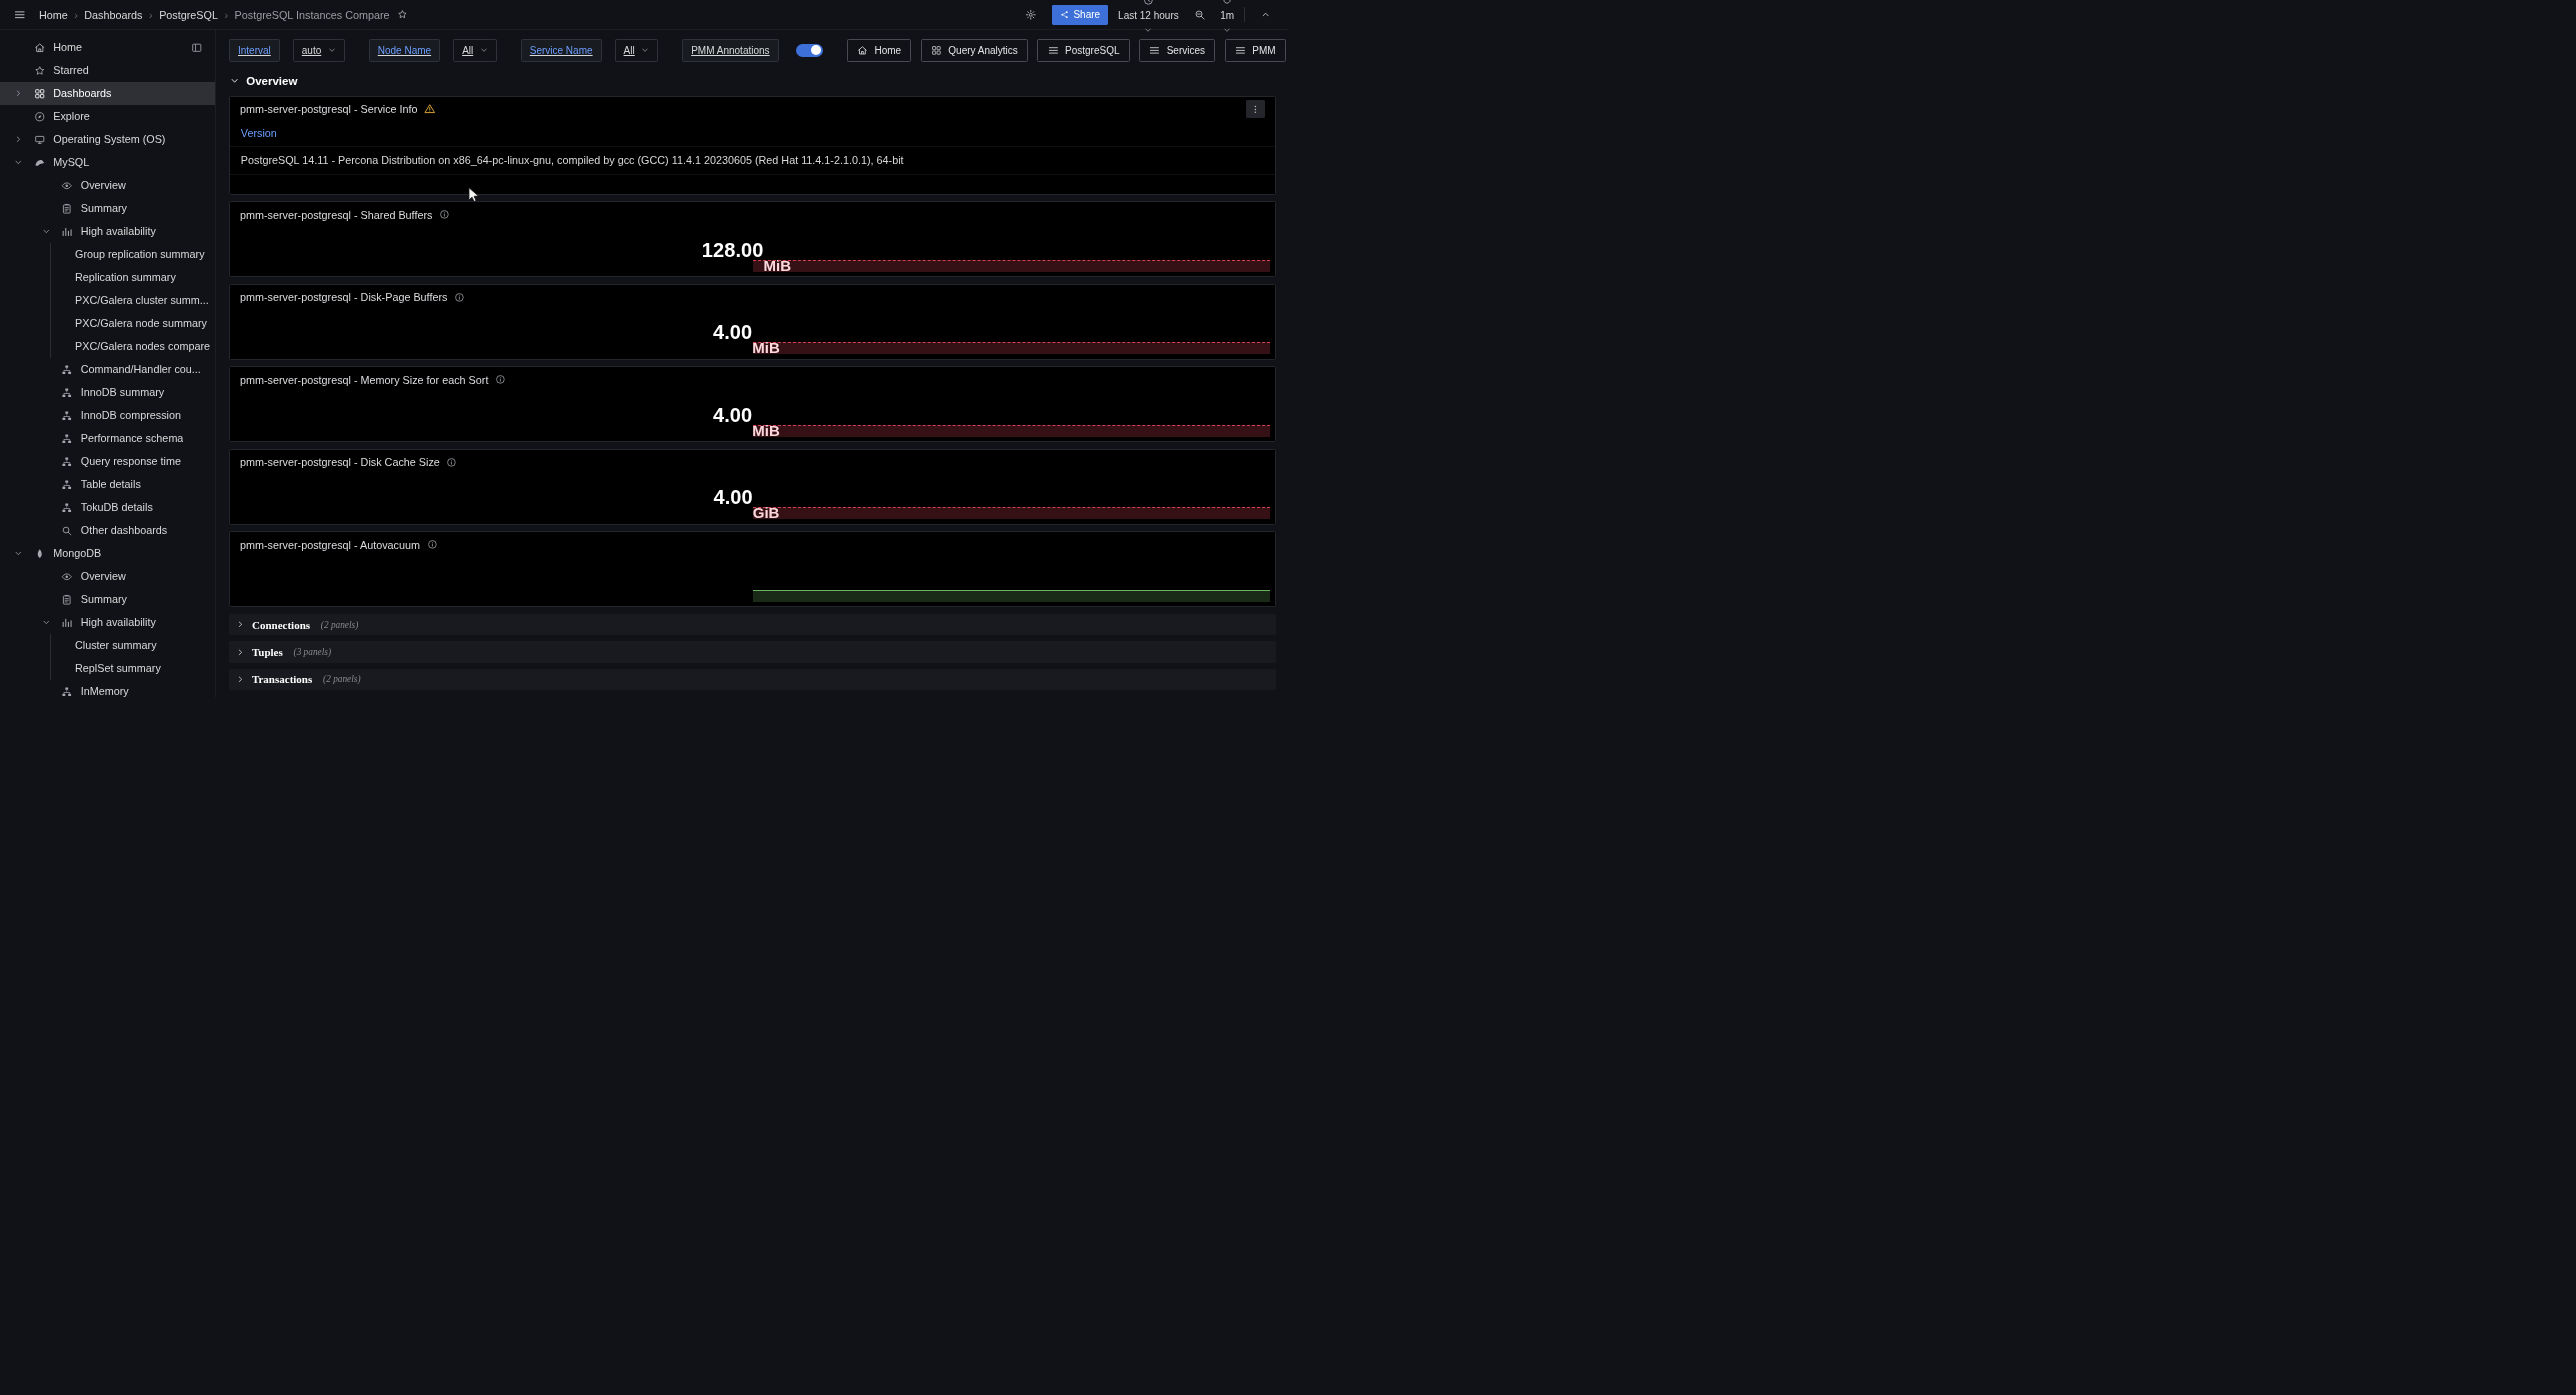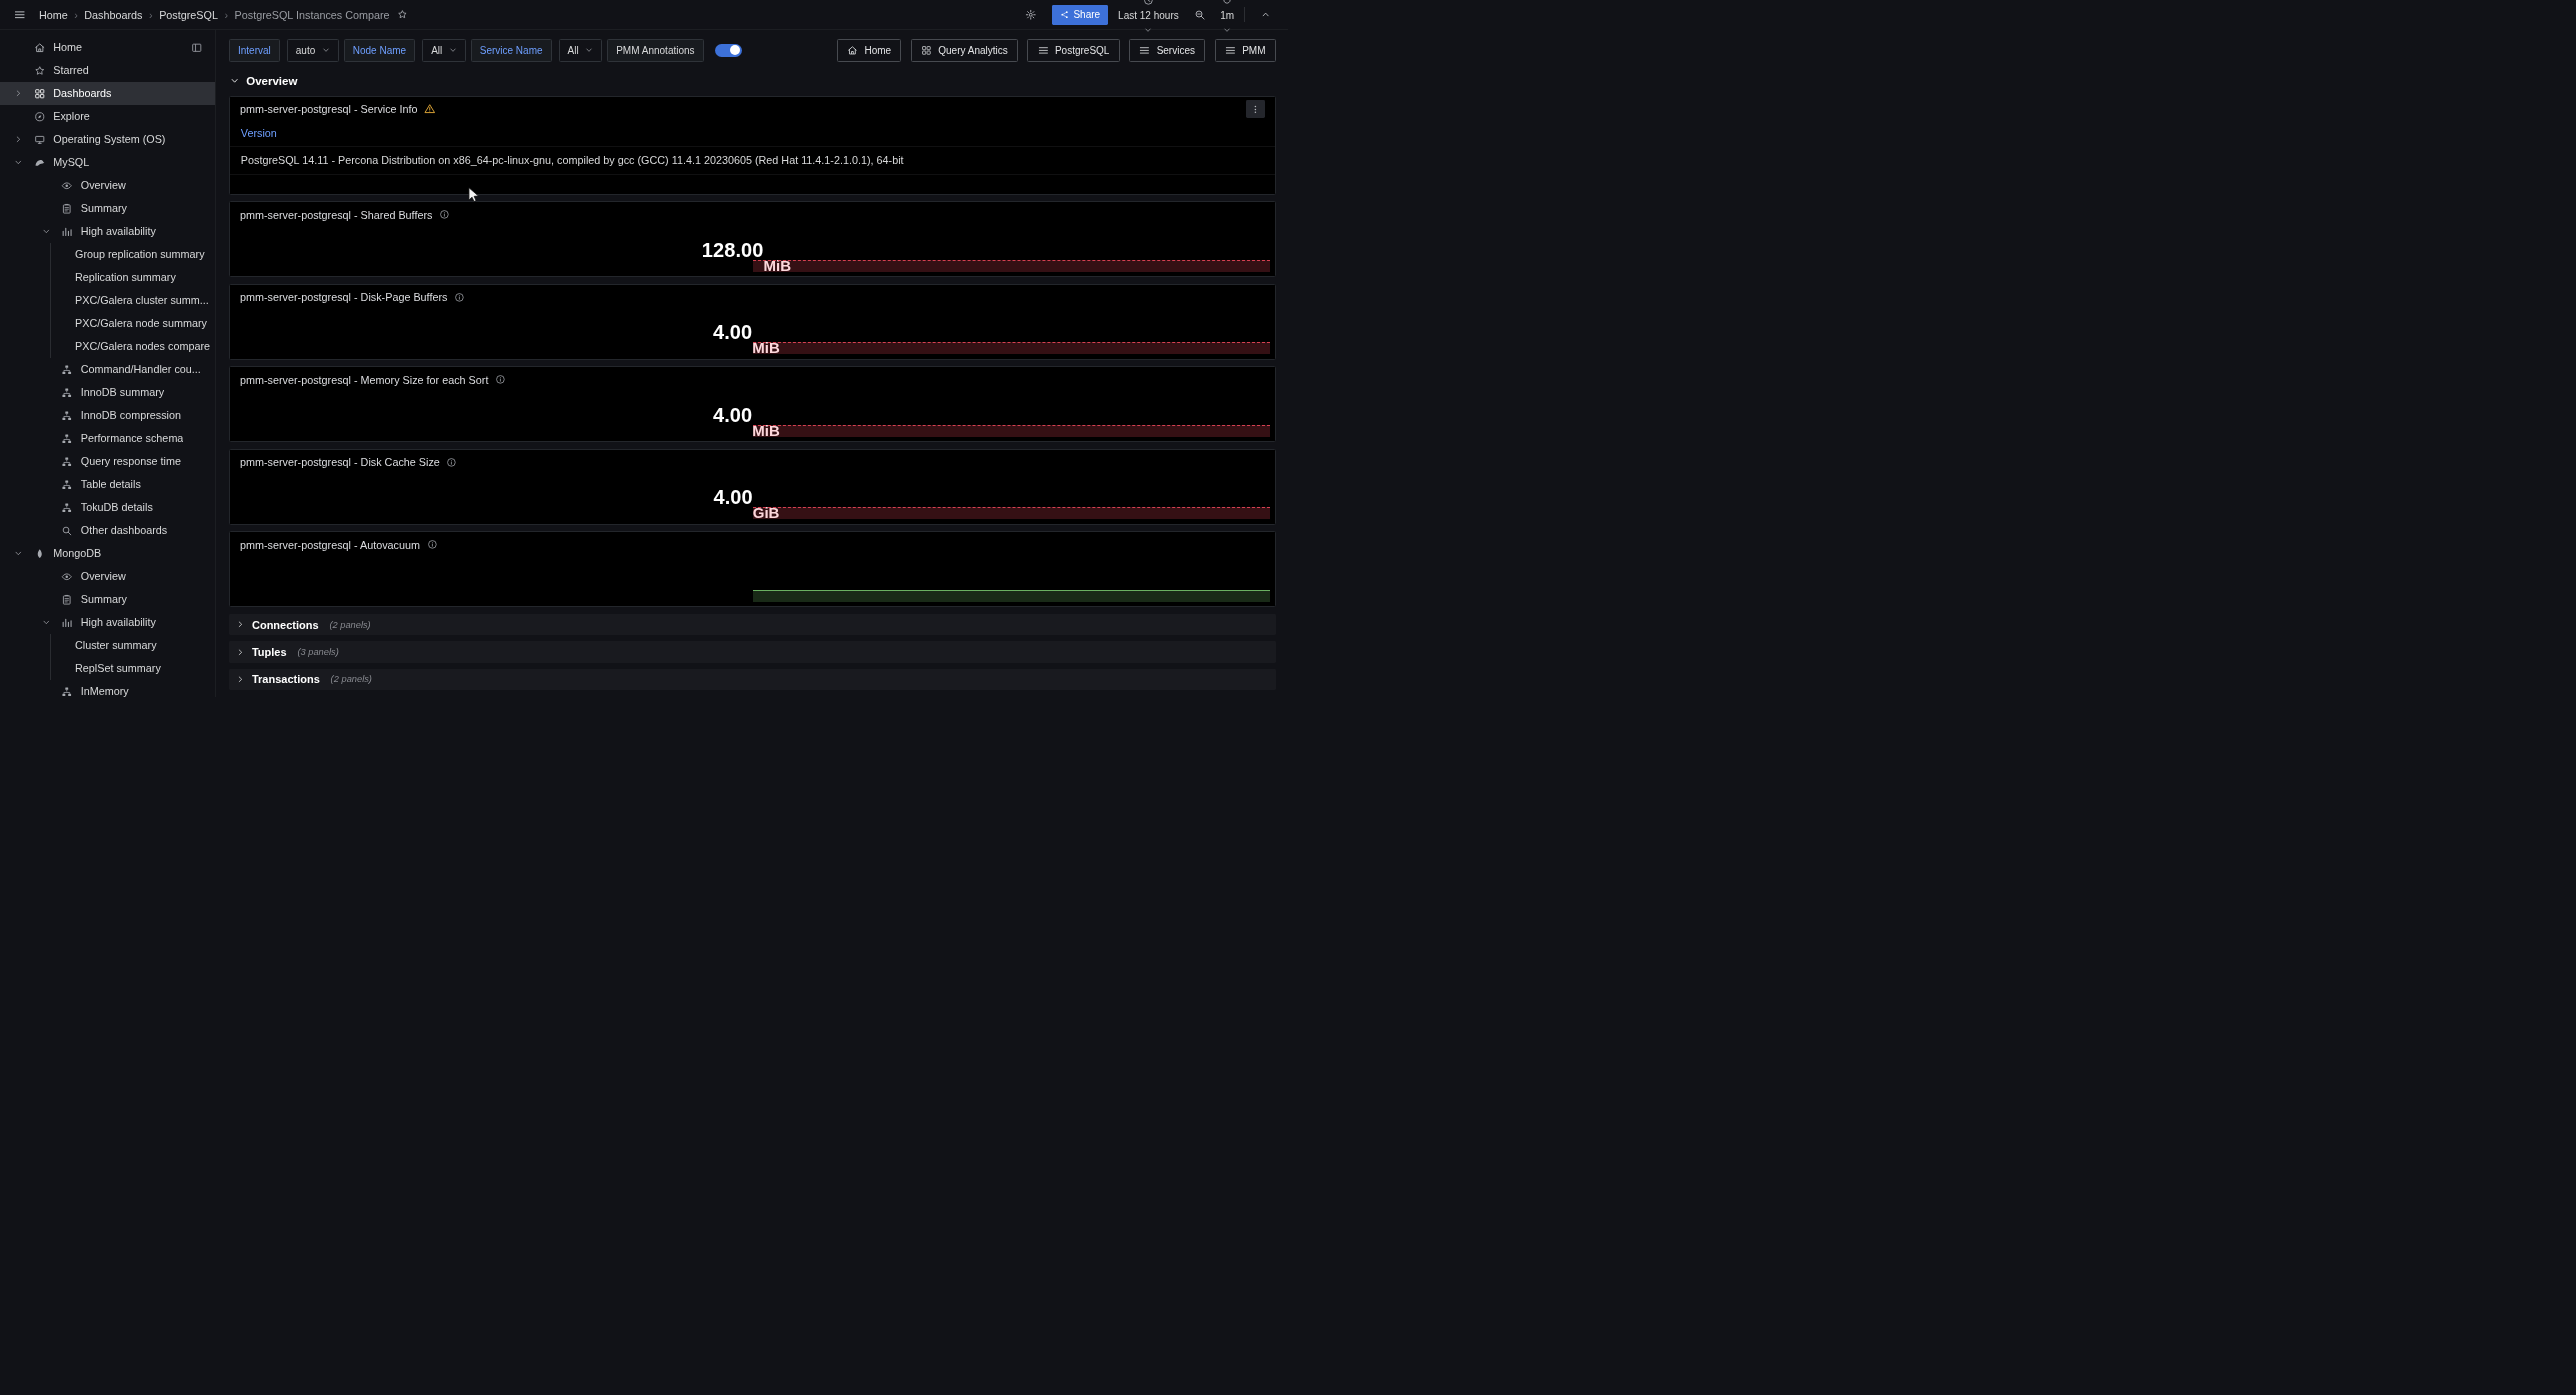--- a/index.html
+++ b/index.html
@@ -66,7 +66,7 @@
   .main { flex: 1; padding: 8.6px 12.2px 0 13px; position: relative; overflow: hidden; }
 
   .filterbar { display: flex; align-items: center; height: 23px; margin-bottom: 13px; }
-  .fgroup { display: flex; align-items: center; gap: 7px; margin-right: 5px; }
+  .fgroup { display: flex; align-items: center; gap: 13px; margin-right: 24px; text-decoration: underline; }
   .vlabel {
     height: 23px; display: flex; align-items: center; padding: 0 8px;
     border: 0.7px solid #2f3339; border-radius: 1.4px; background: #181b1f;

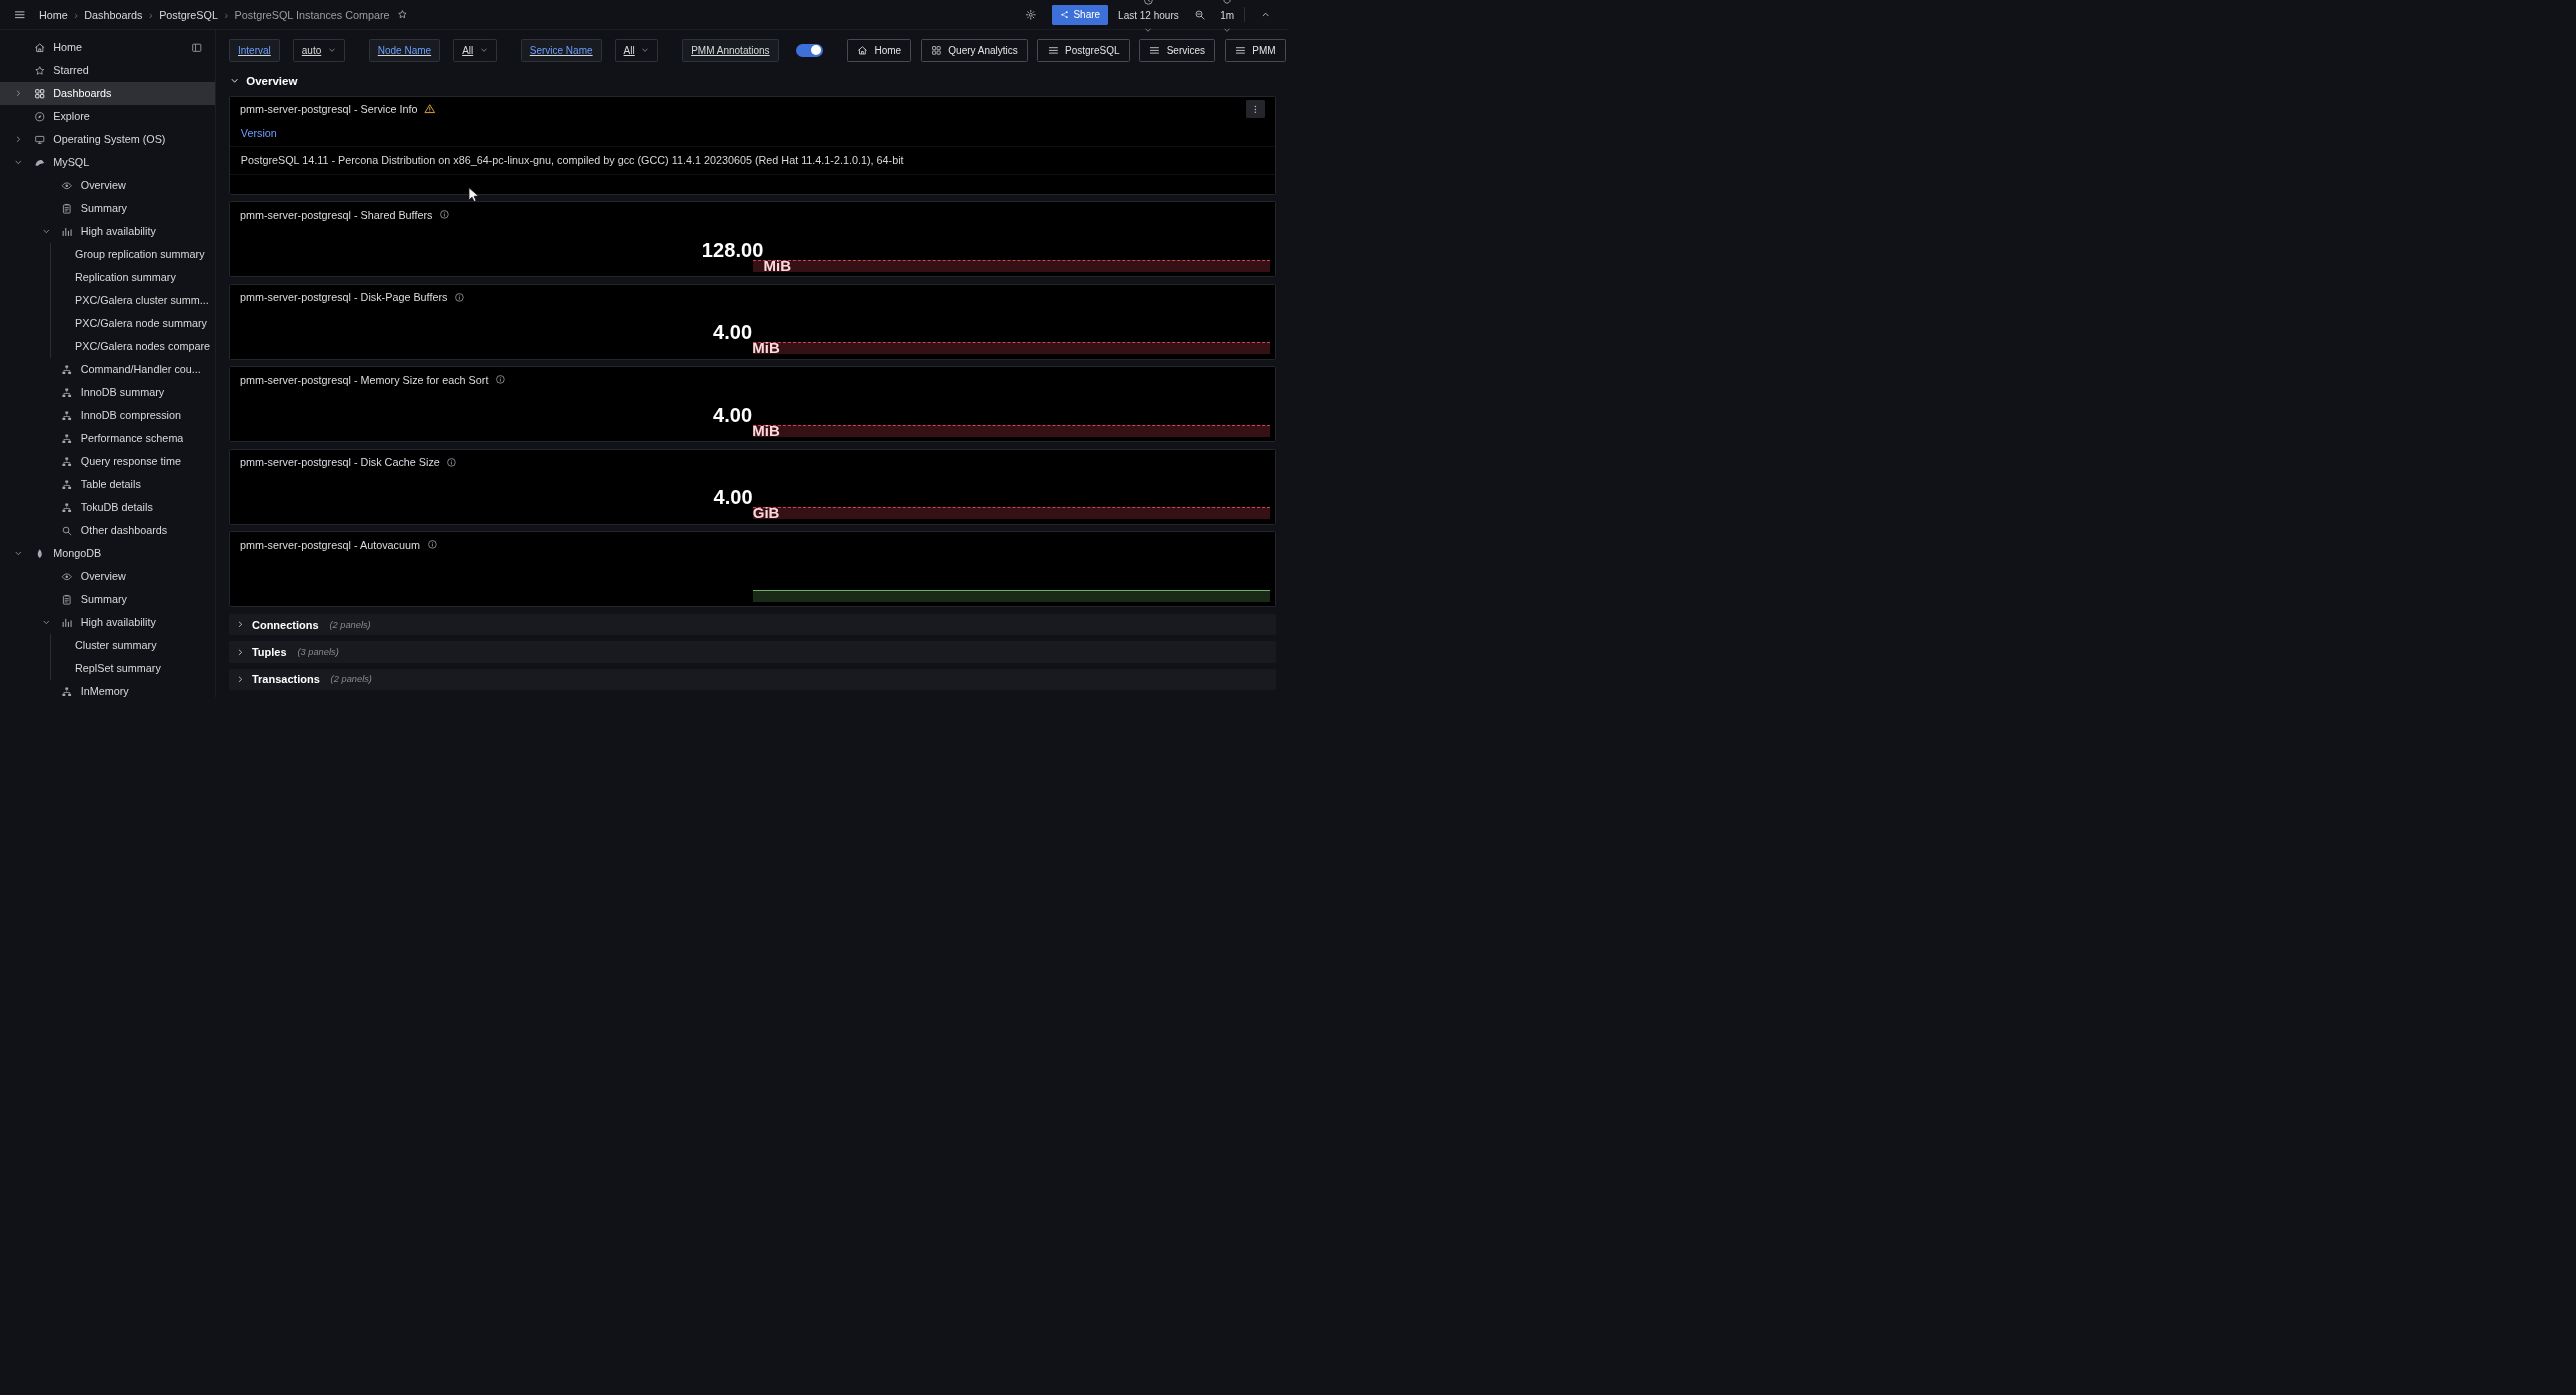--- a/index.html
+++ b/index.html
@@ -119,7 +119,7 @@
 
   .row-collapsed {
     height: 21.6px; display: flex; align-items: center; gap: 7.2px; padding: 0 7.2px;
-    margin-bottom: 5.8px; background: rgba(204,204,220,0.045); border-radius: 1.4px; cursor: pointer;
+    margin-bottom: 5.8px; background: rgba(204,204,220,0.045); border-radius: 1.4px; cursor: pointer; font-family: Liberation Serif, serif;
   }
   .row-collapsed .chev-r { color: #d8d9da; display: flex; }
   .row-collapsed .chev-r .ic { width: 8.6px; height: 8.6px; }

